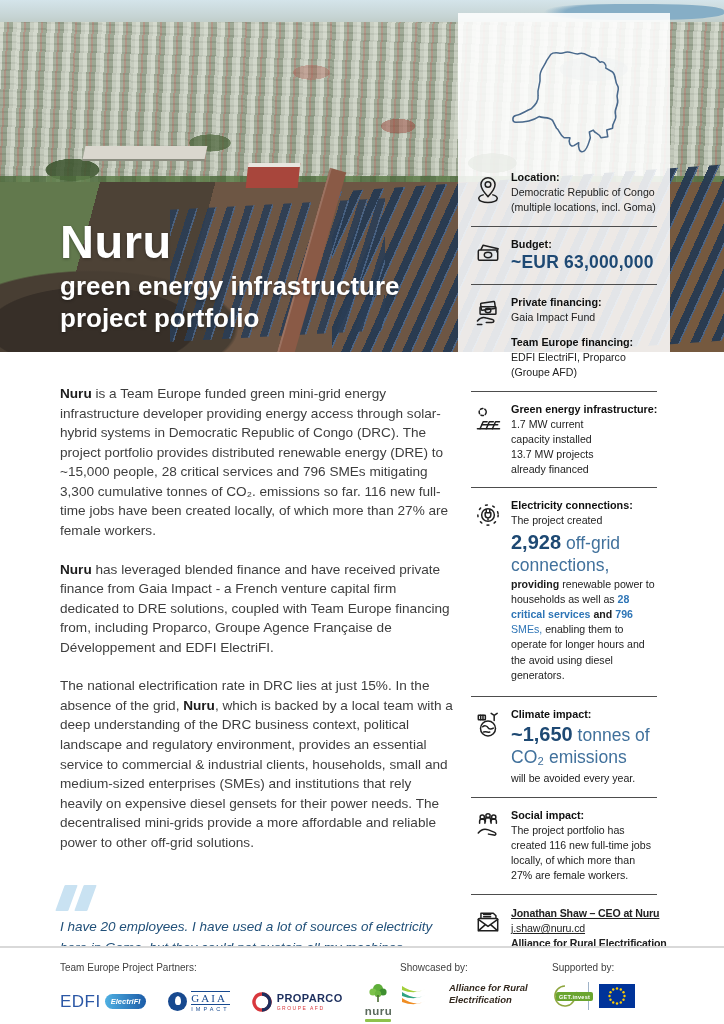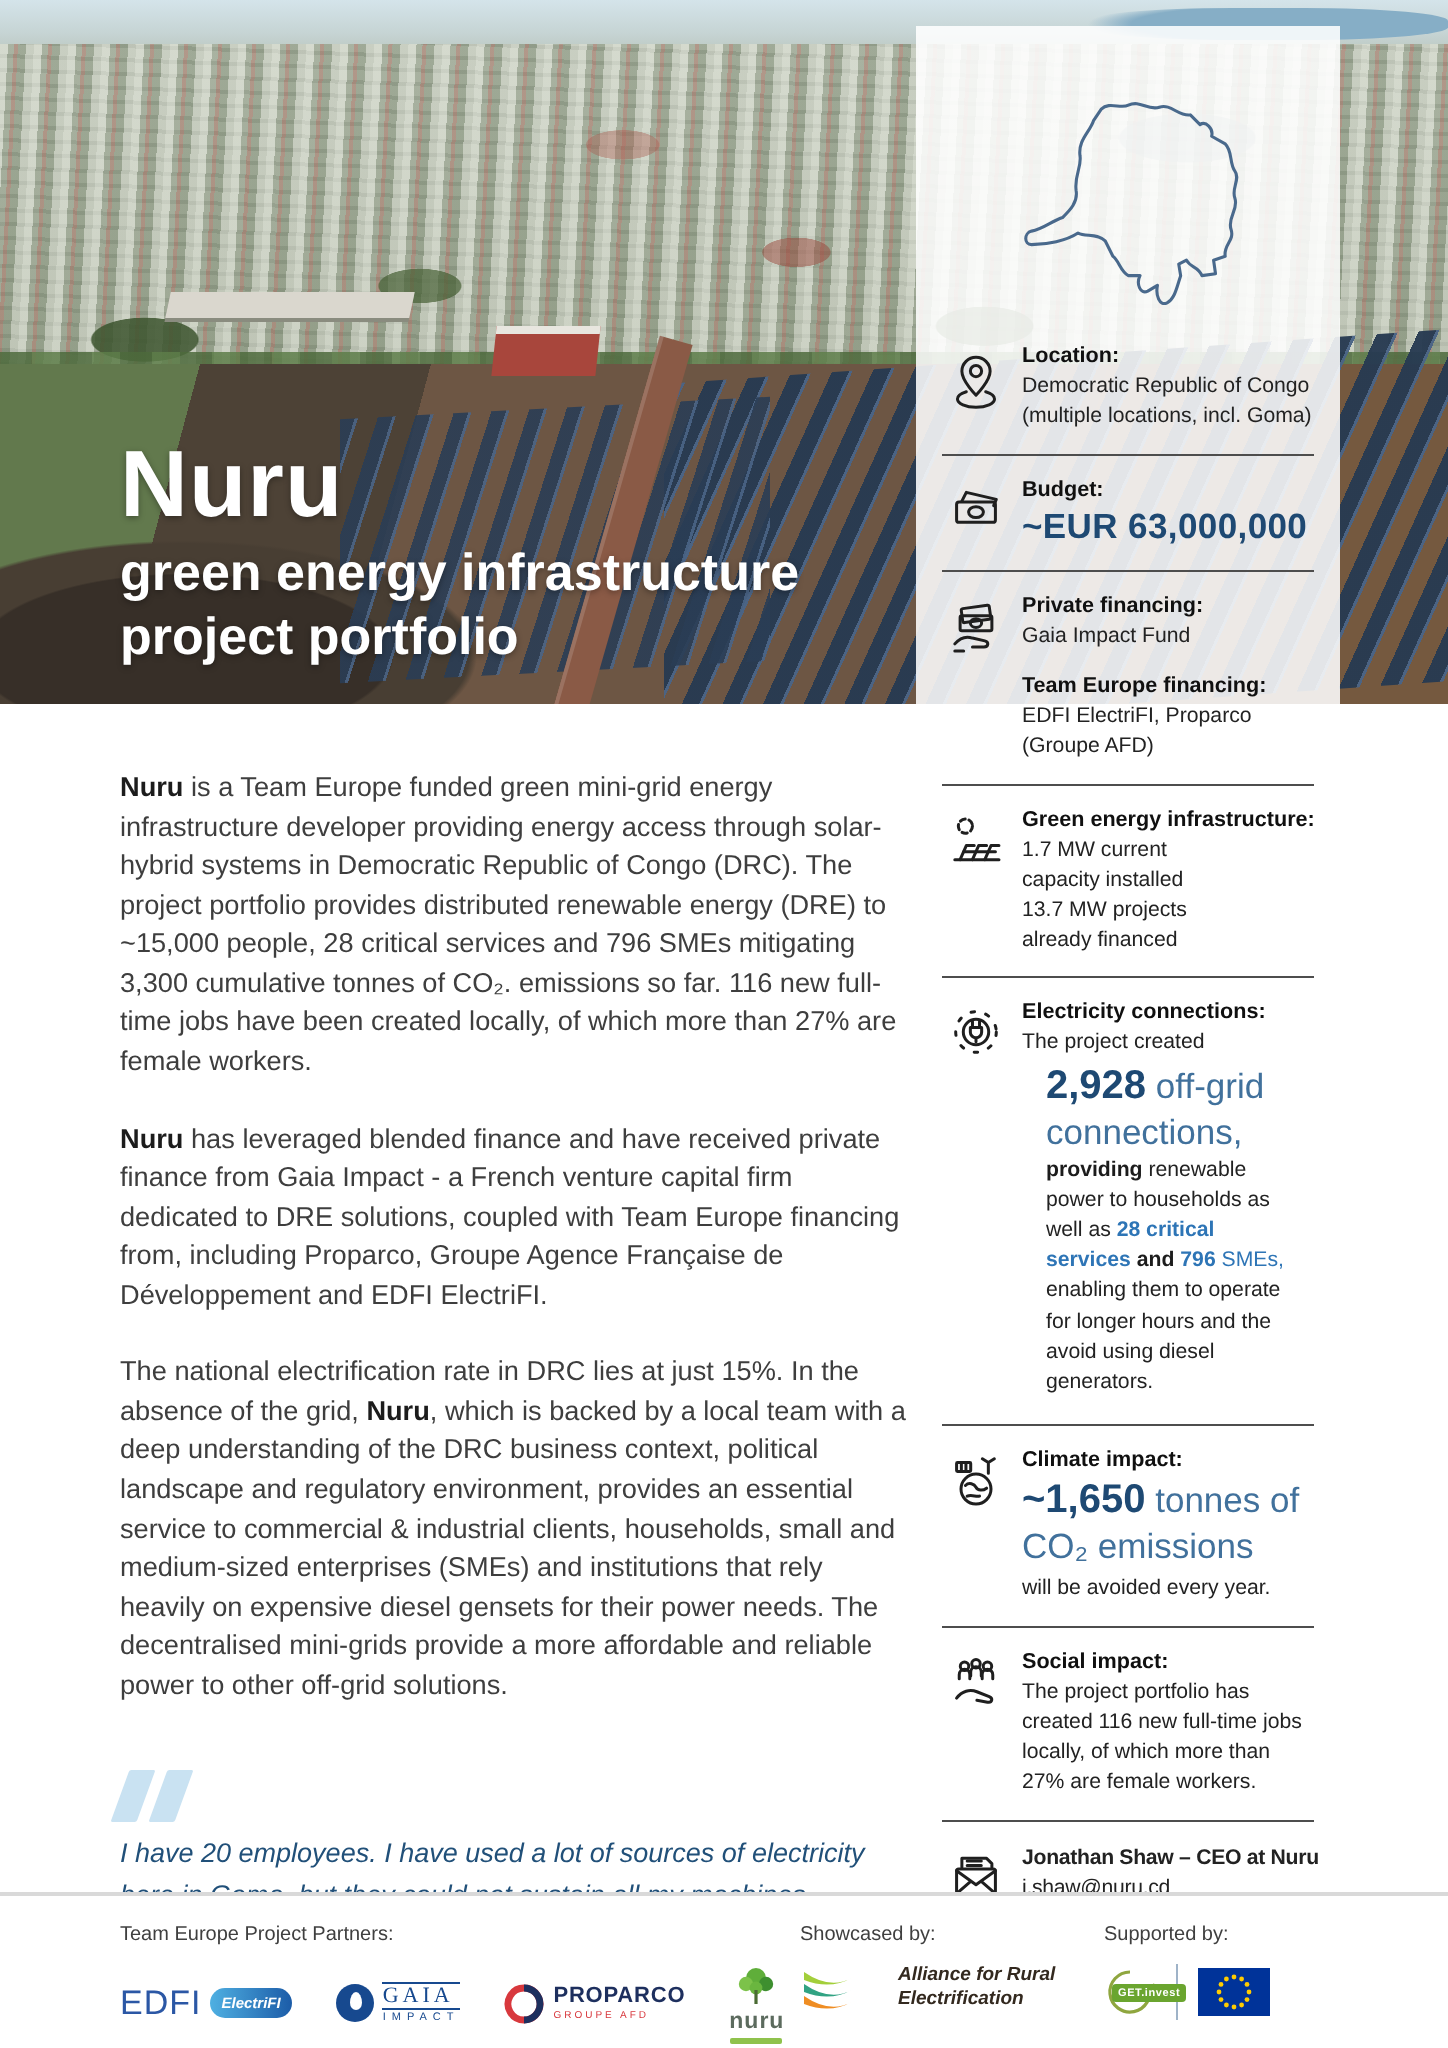--- a/index.html
+++ b/index.html
@@ -233,7 +233,7 @@
         <div class="sb-label">Electricity connections:</div>
         <div class="sb-para">
           <span class="sb-para">The project created</span>
-          <div style="margin:2px 12px;">
+          <div style="margin:2px 0;">
             <span class="num-navy">2,928</span><span class="num-slate"> off-grid connections,</span><span class="sb-para seg-bold"> providing</span><span class="sb-para"> renewable power to households as well as </span><span class="sb-para seg-blue-b">28 critical services</span><span class="sb-para seg-bold"> and </span><span class="sb-para seg-blue-b">796</span><span class="sb-para seg-blue"> SMEs,</span><span class="sb-para"> enabling them to operate for longer hours and the avoid using diesel generators.</span>
           </div>
         </div>

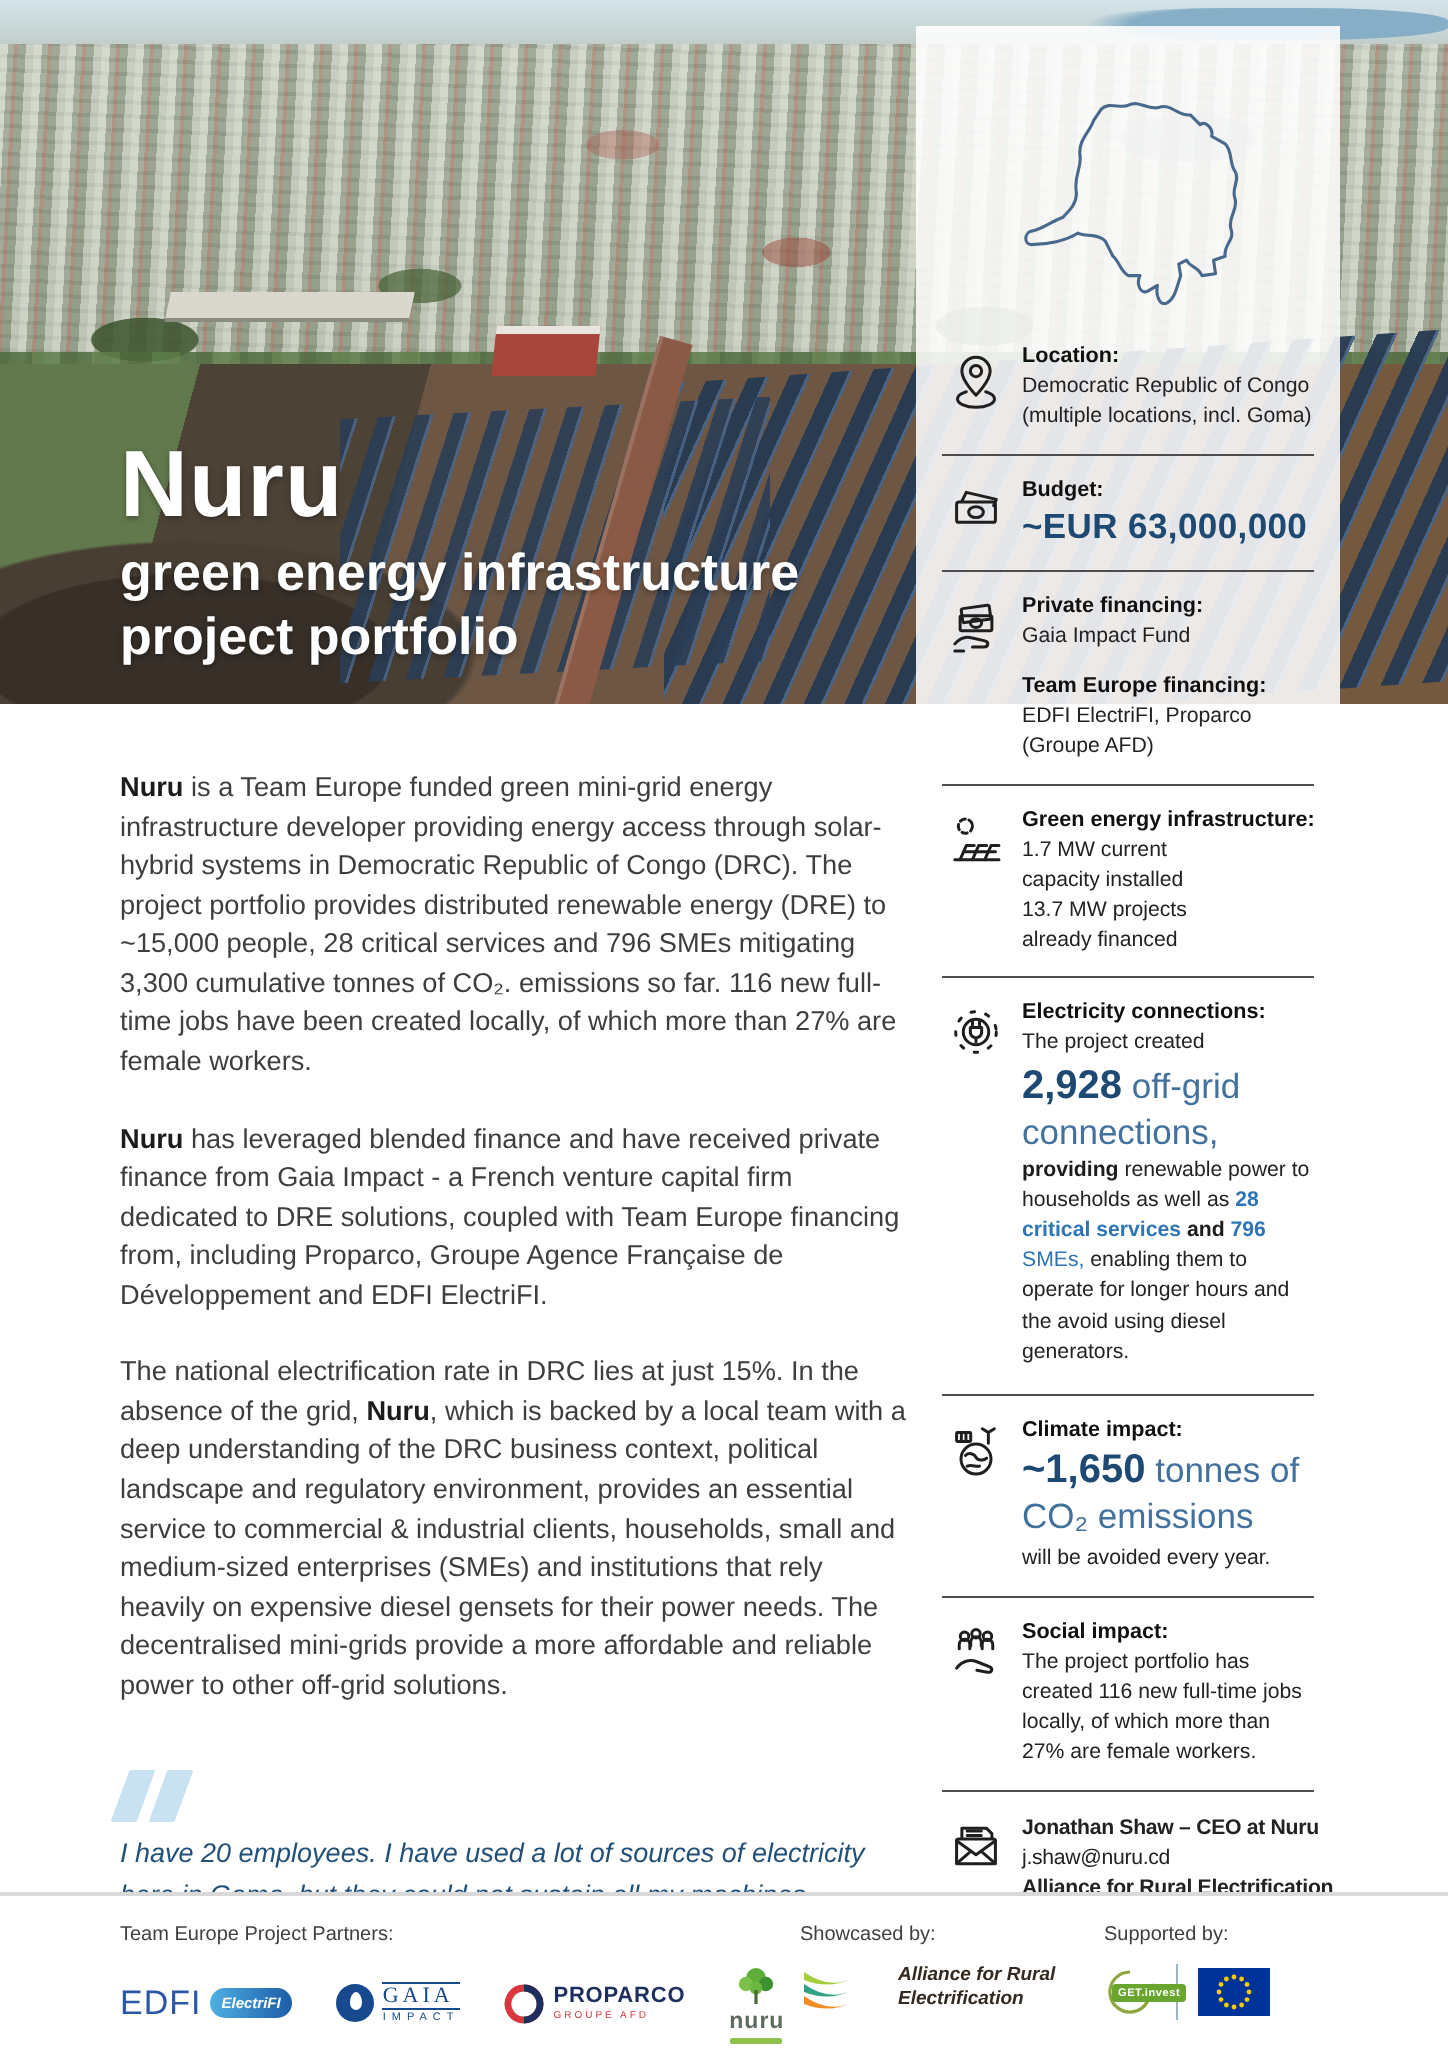--- a/index.html
+++ b/index.html
@@ -66,7 +66,7 @@
   .seg-bold{font-weight:bold;color:#1c1c1c;}
   .seg-blue{color:#2e75b6;}
   .seg-blue-b{color:#2e75b6;font-weight:bold;}
-  .sb-contact .sb-line{letter-spacing:-.15px;}
+  .sb-contact .sb-line{letter-spacing:-.15px;text-decoration:underline;}
   .sb-contact .bold{font-weight:bold;}
   svg.icon{stroke:#1f1f1f;stroke-width:1.7;fill:none;stroke-linecap:round;stroke-linejoin:round;}
   svg.map{stroke:#49698c;stroke-width:1.6;fill:none;stroke-linejoin:round;}

